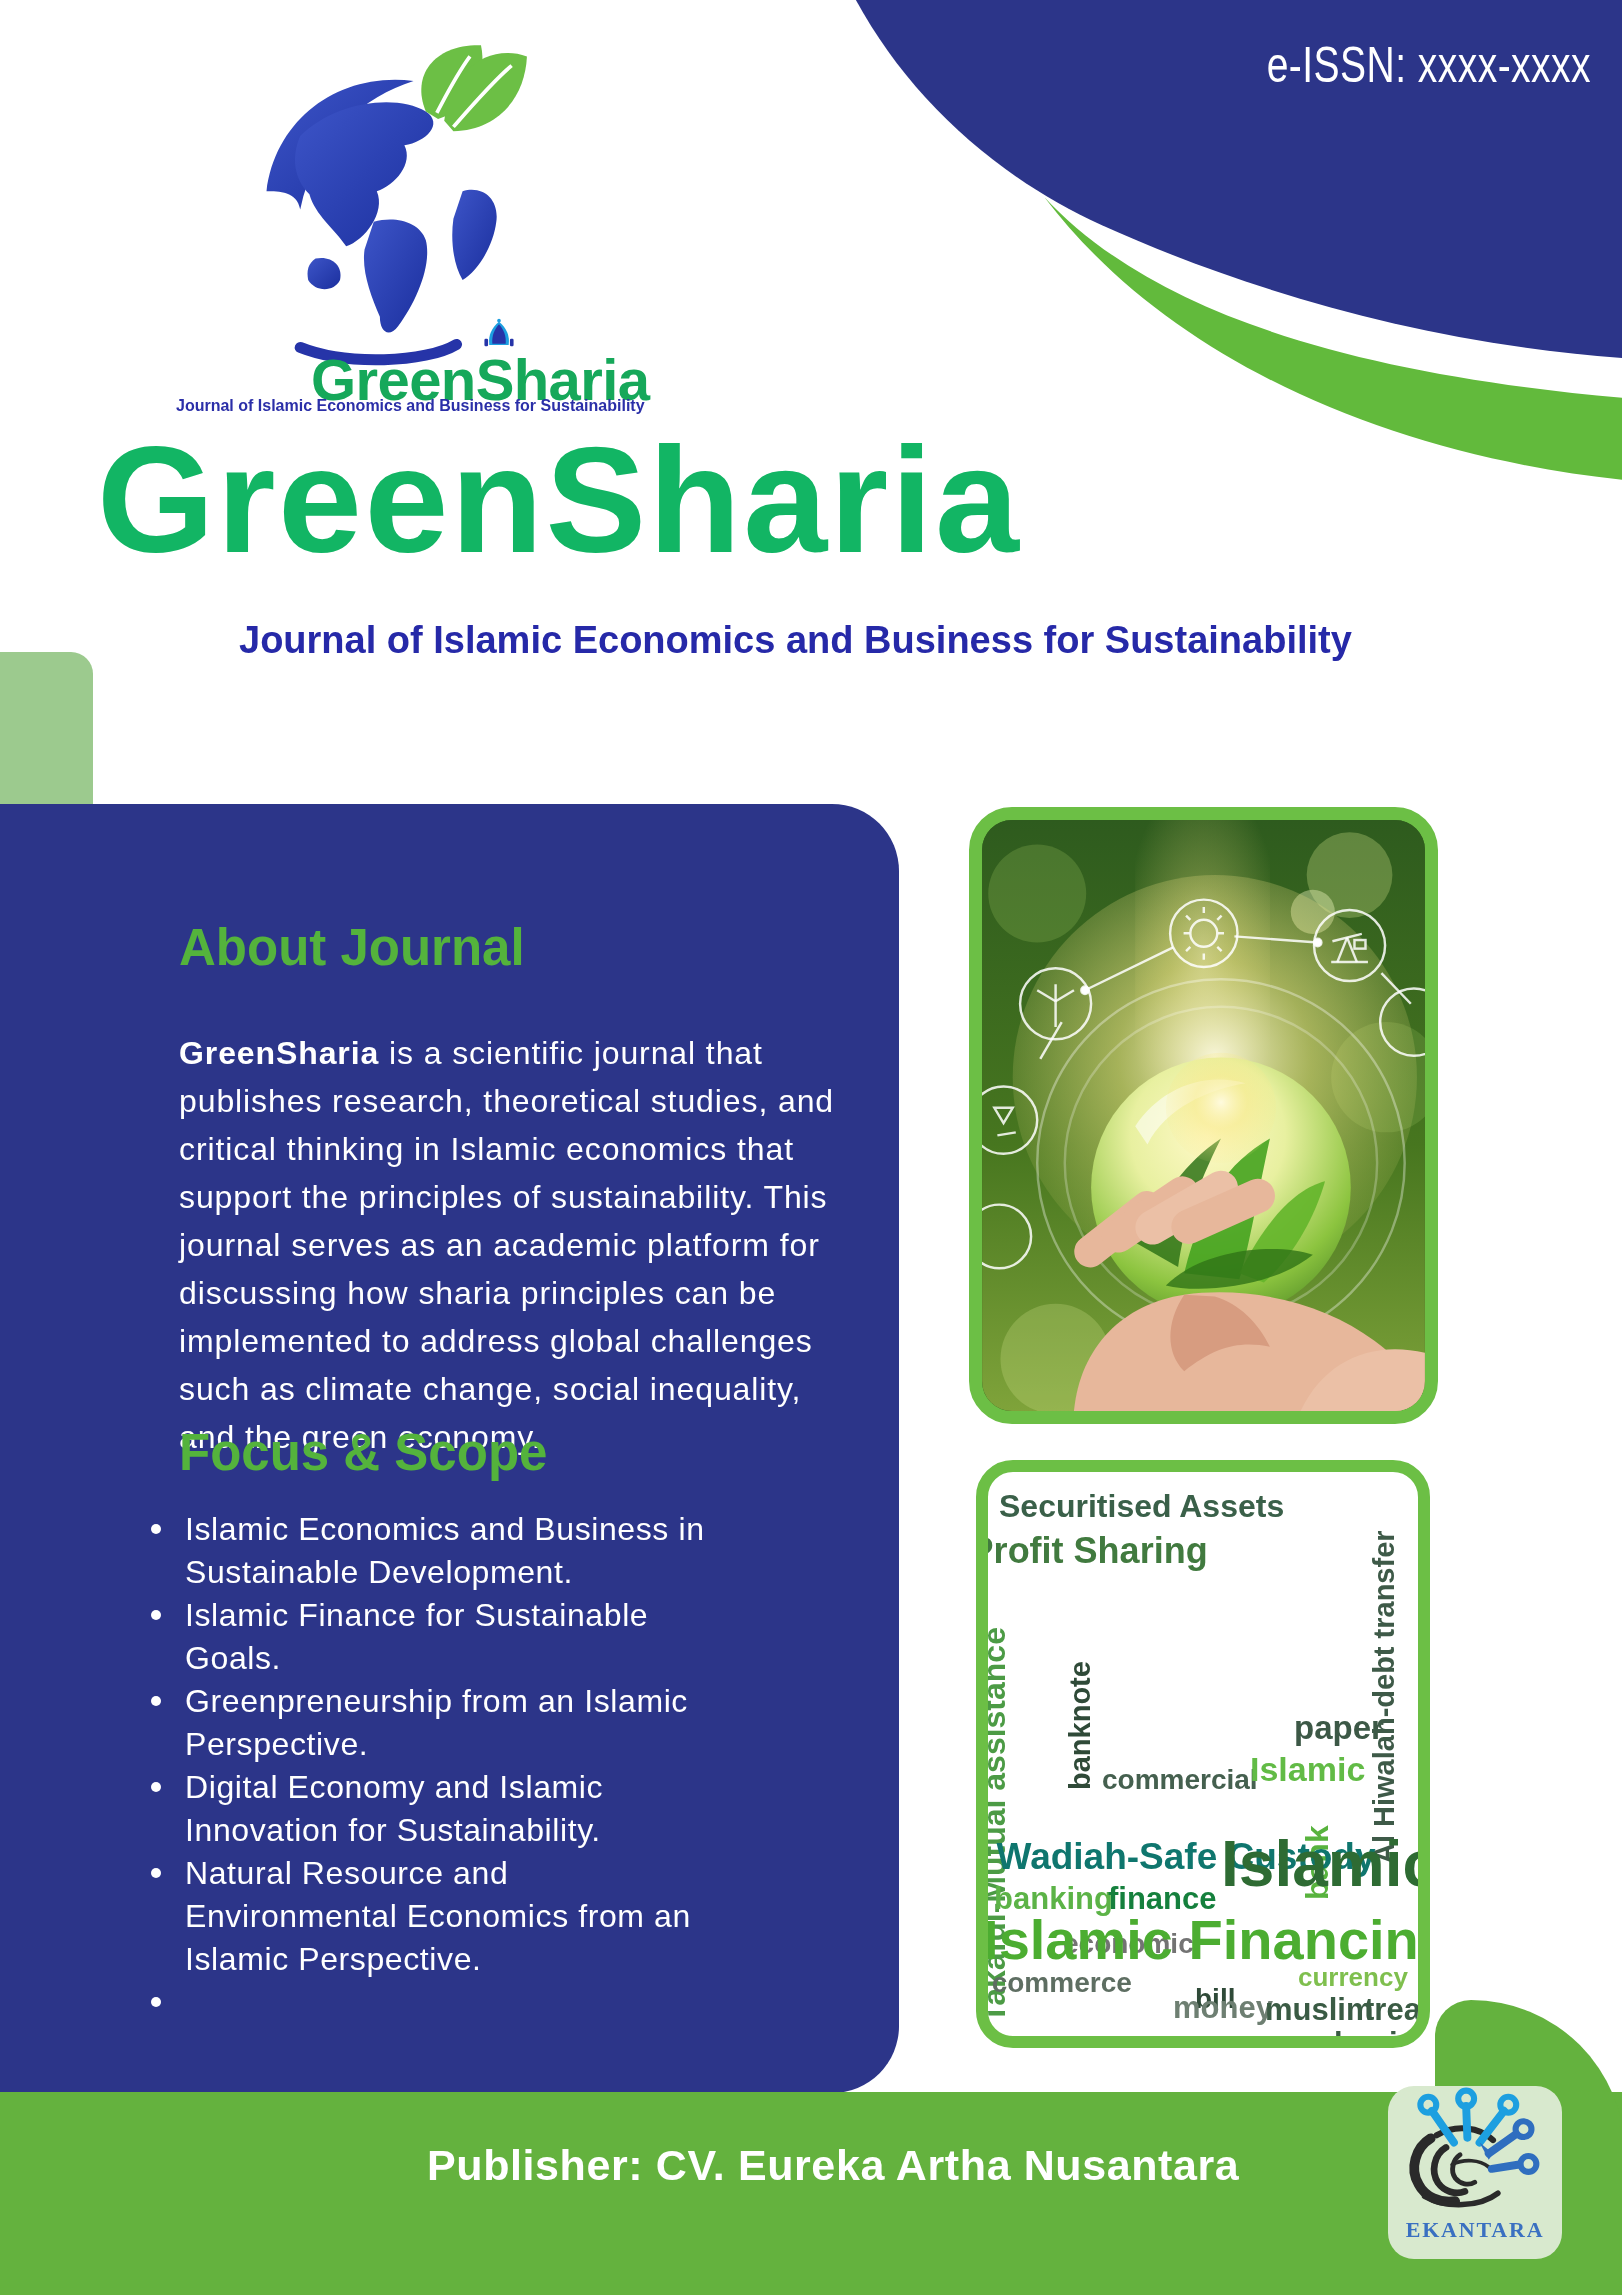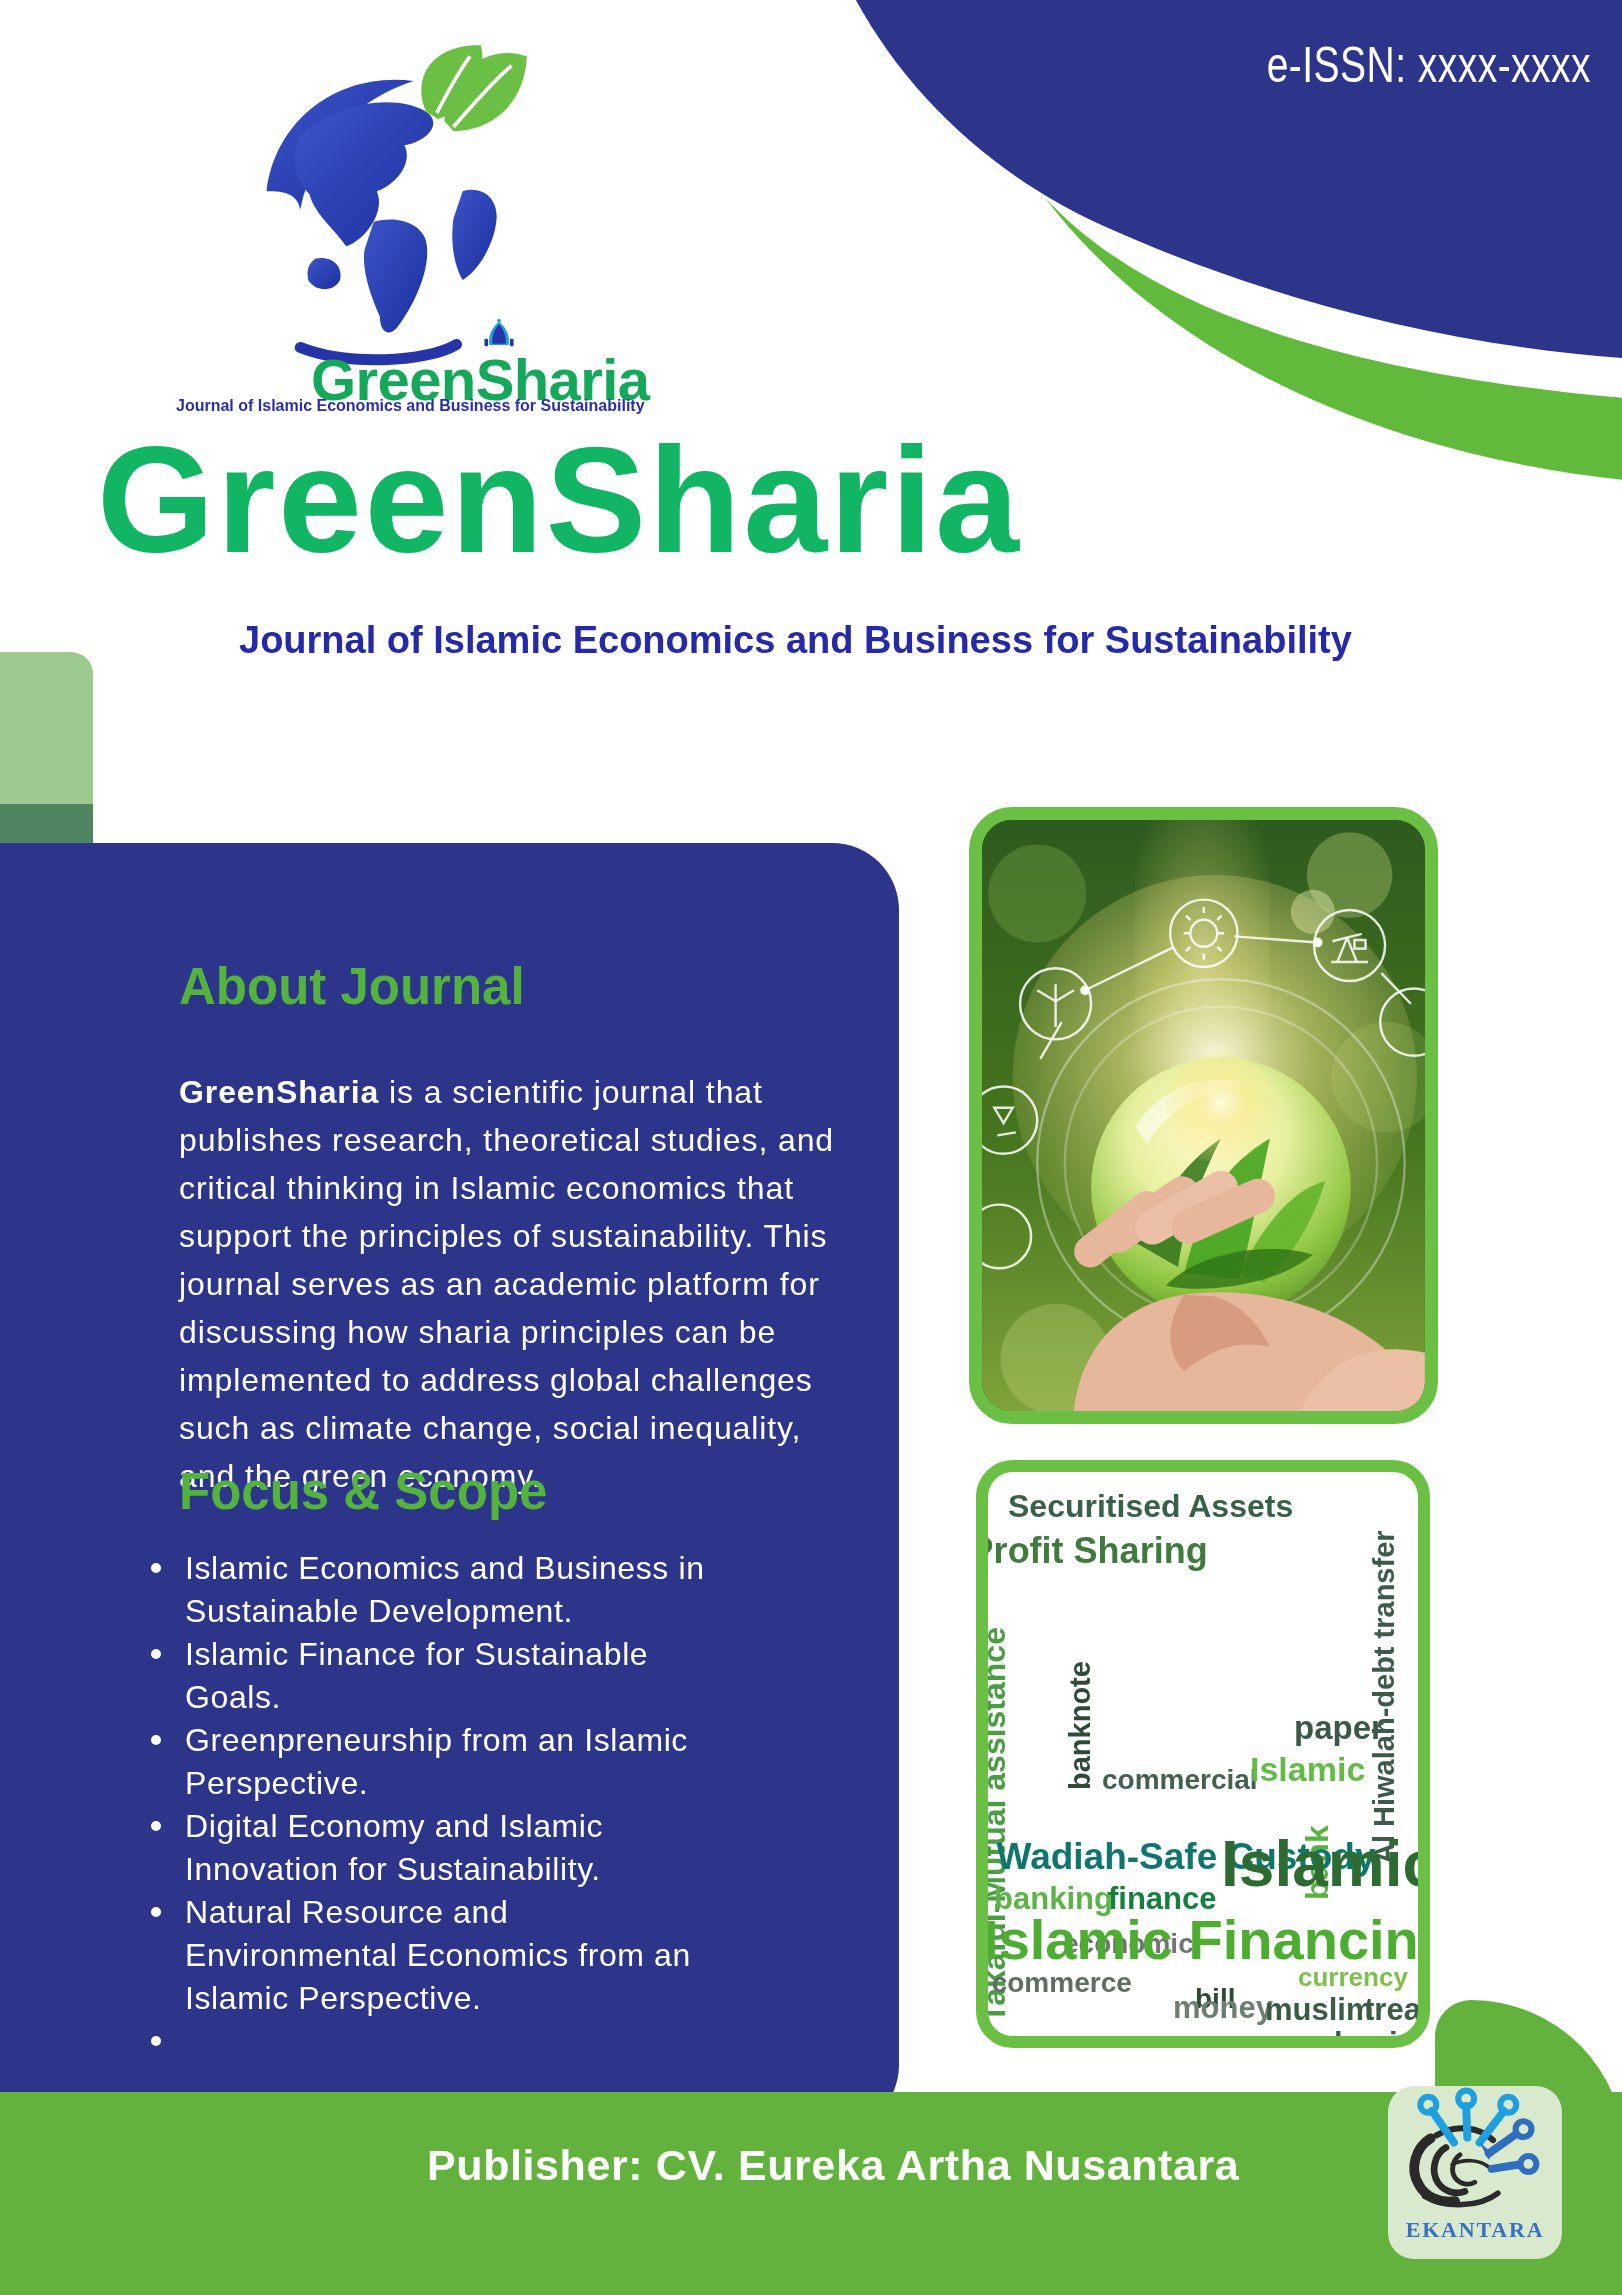--- a/index.html
+++ b/index.html
@@ -53,7 +53,7 @@
   
   .panel{
     position:absolute;left:0;top:804px;width:899px;height:1289px;
-    background:#2C3589;border-radius:0 67px 67px 0;margin-top:39px;
+    background:#2C3589;border-radius:0 67px 67px 0;
   }
   .panel h2{
     position:absolute;left:179px;margin:0;

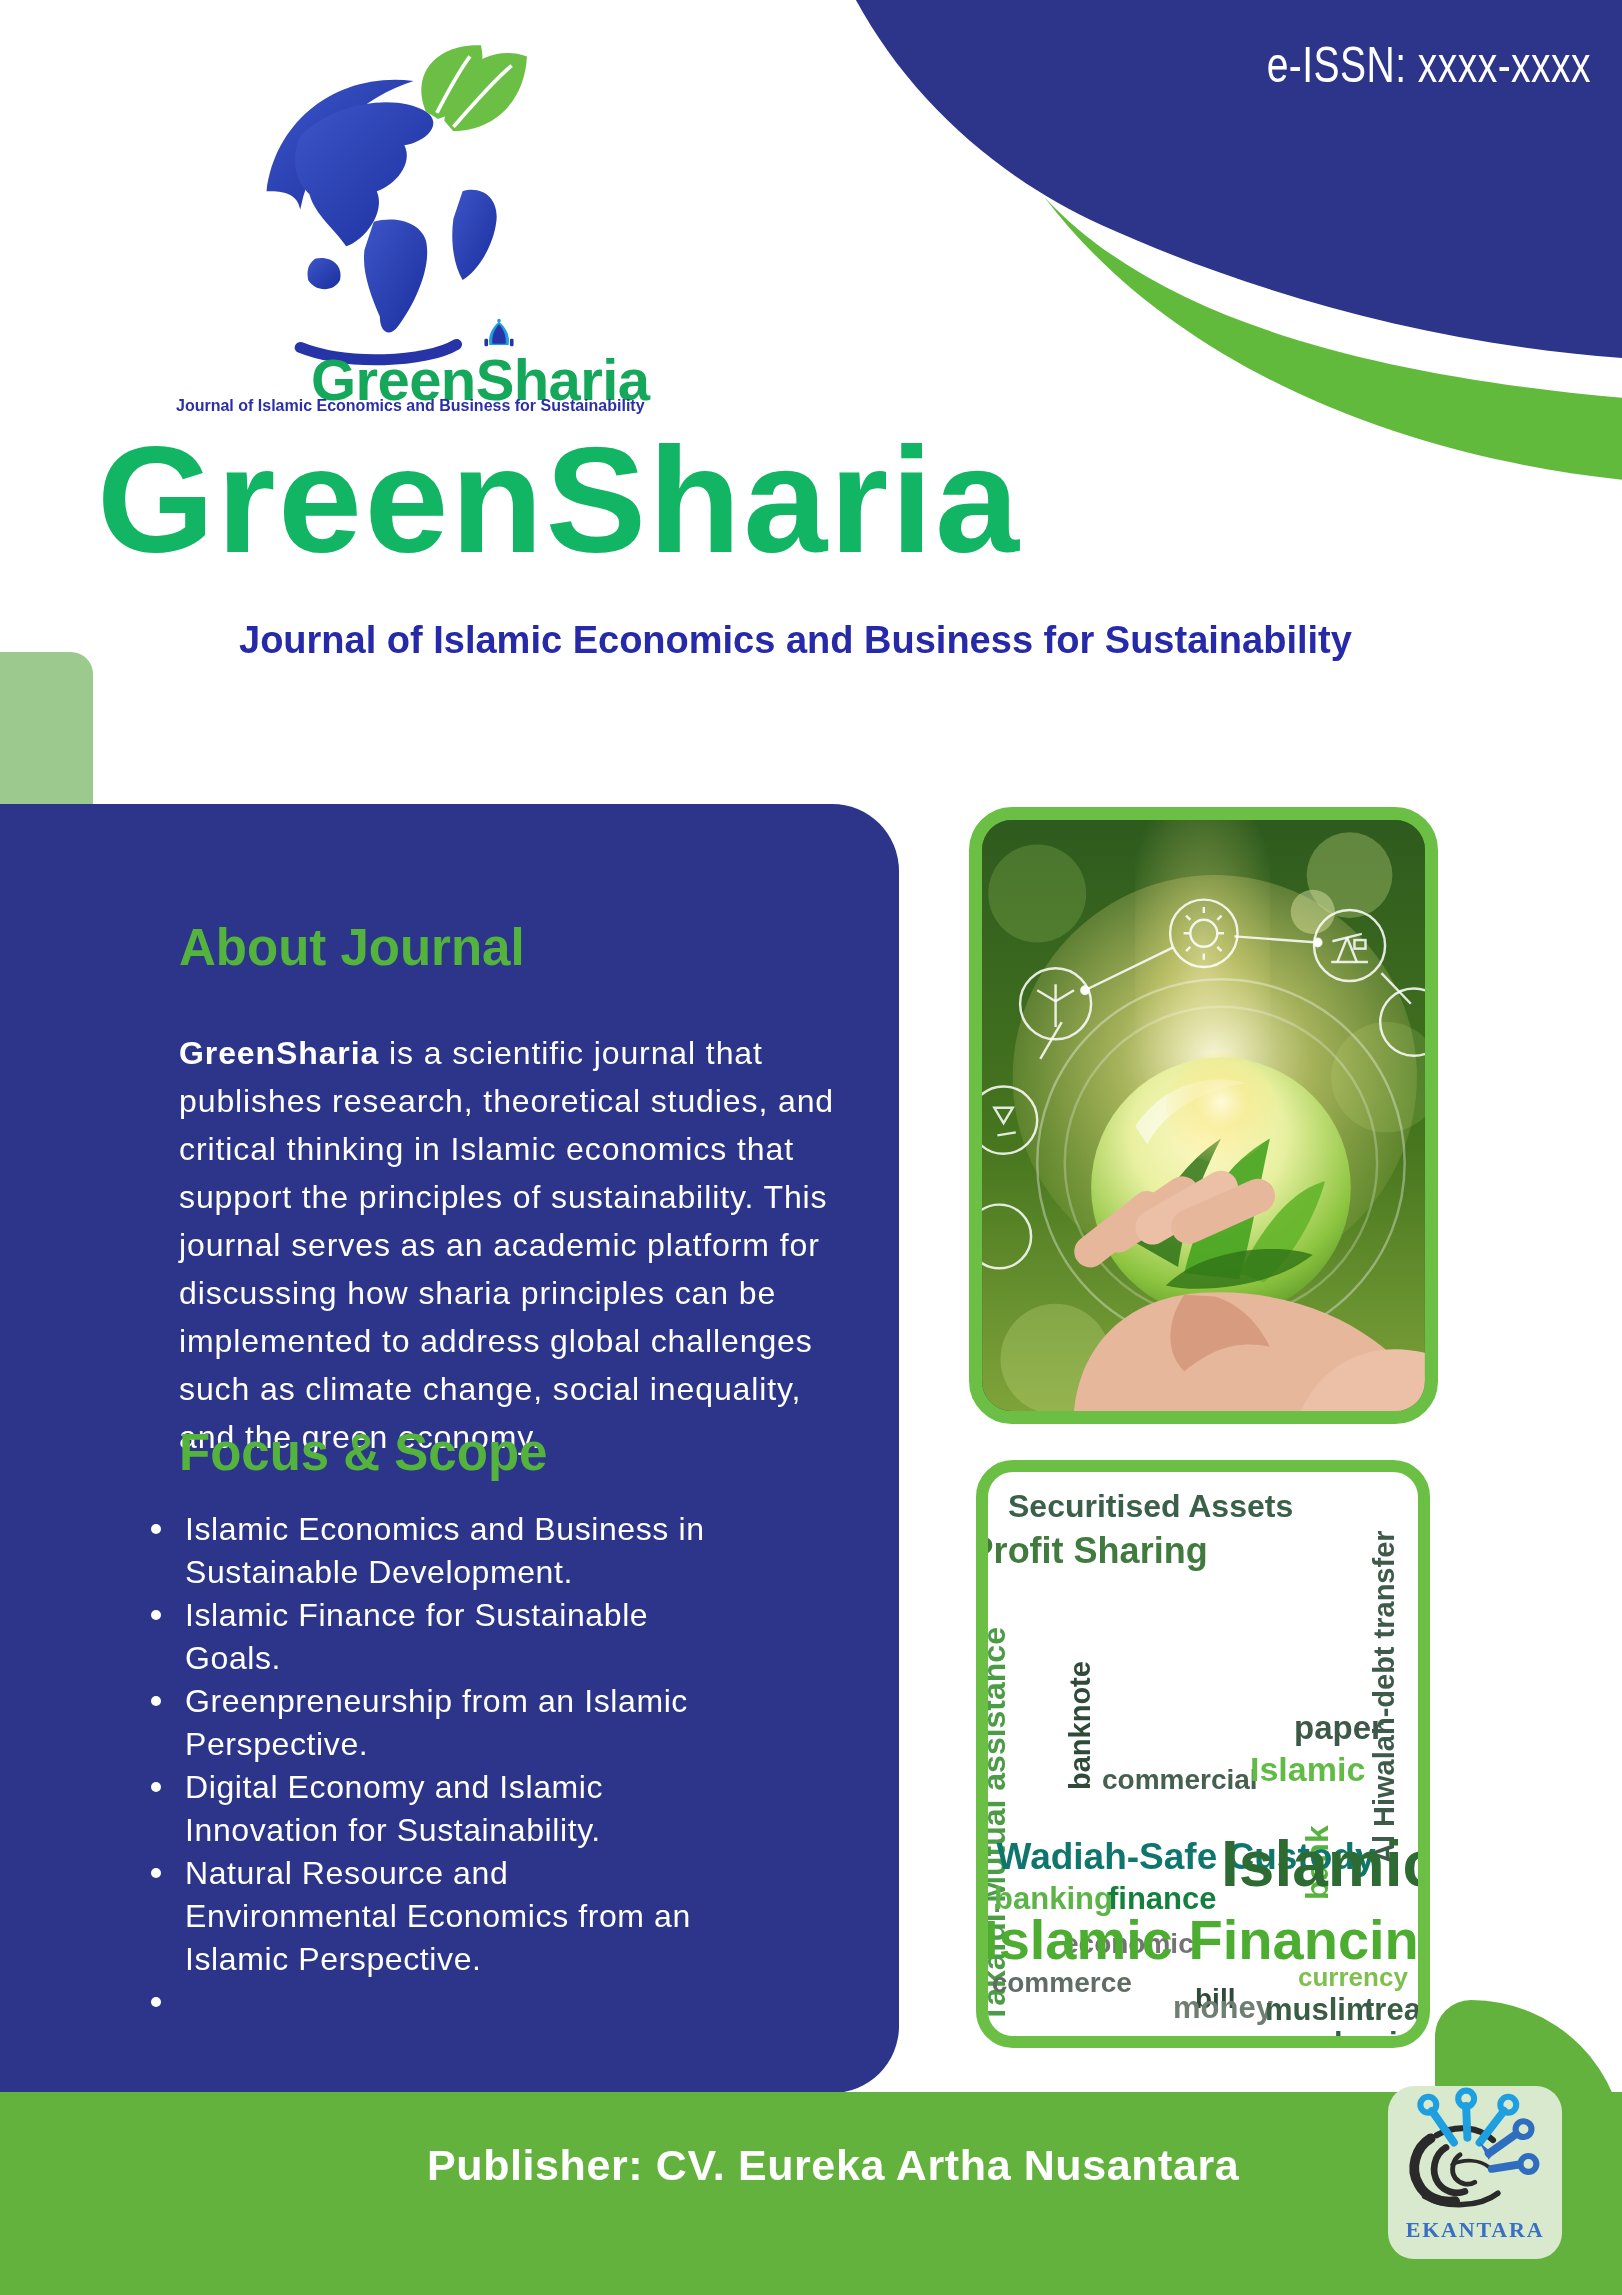--- a/index.html
+++ b/index.html
@@ -282,7 +282,7 @@
 
   <div class="word-card">
     <div>
-        <span class="w" style="left: 20px; top: 18.4px; font-size: 32px; color: rgb(58, 96, 73); font-weight: 600;">Securitised Assets</span>
+        <span class="w" style="left: 11px; top: 18.4px; font-size: 32px; color: rgb(58, 96, 73); font-weight: 600;">Securitised Assets</span>
         <span class="w" style="left: -18.4px; top: 61px; font-size: 36px; color: rgb(65, 122, 63); font-weight: 600;">Profit Sharing</span>
         <span class="w" style="left: 78px; top: 318px; font-size: 29px; color: rgb(47, 74, 56); font-weight: 600; transform-origin: 0px 0px; transform: rotate(-90deg);">banknote</span>
         <span class="w" style="left: -9.8px; top: 551px; font-size: 32px; color: rgb(76, 155, 69); font-weight: 600; transform-origin: 0px 0px; transform: rotate(-90deg);">Takaful-Mutual assistance</span>

